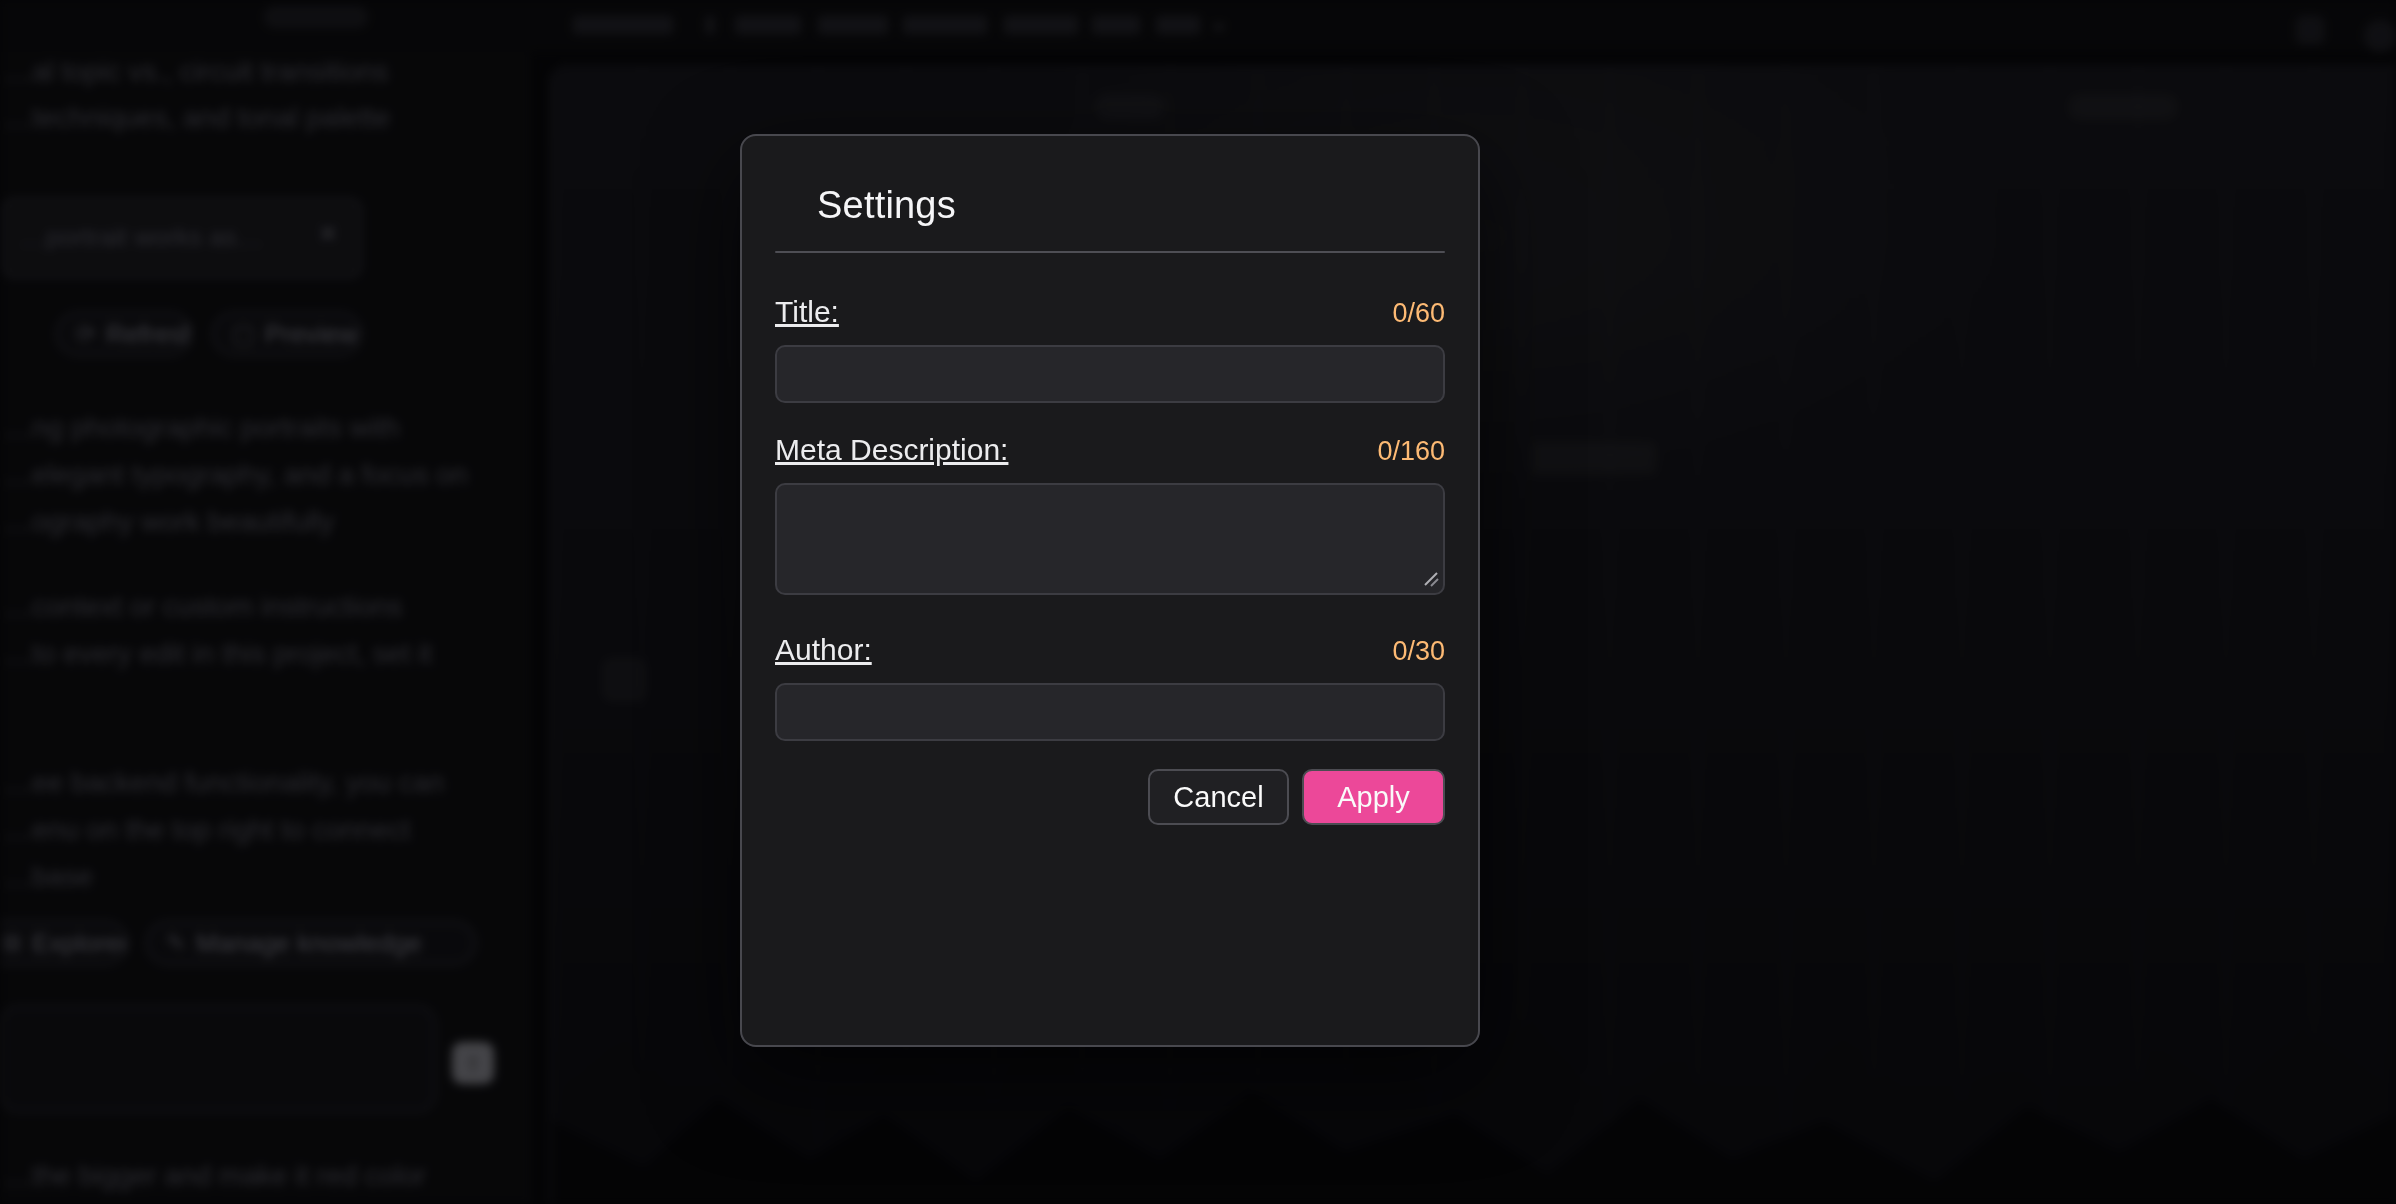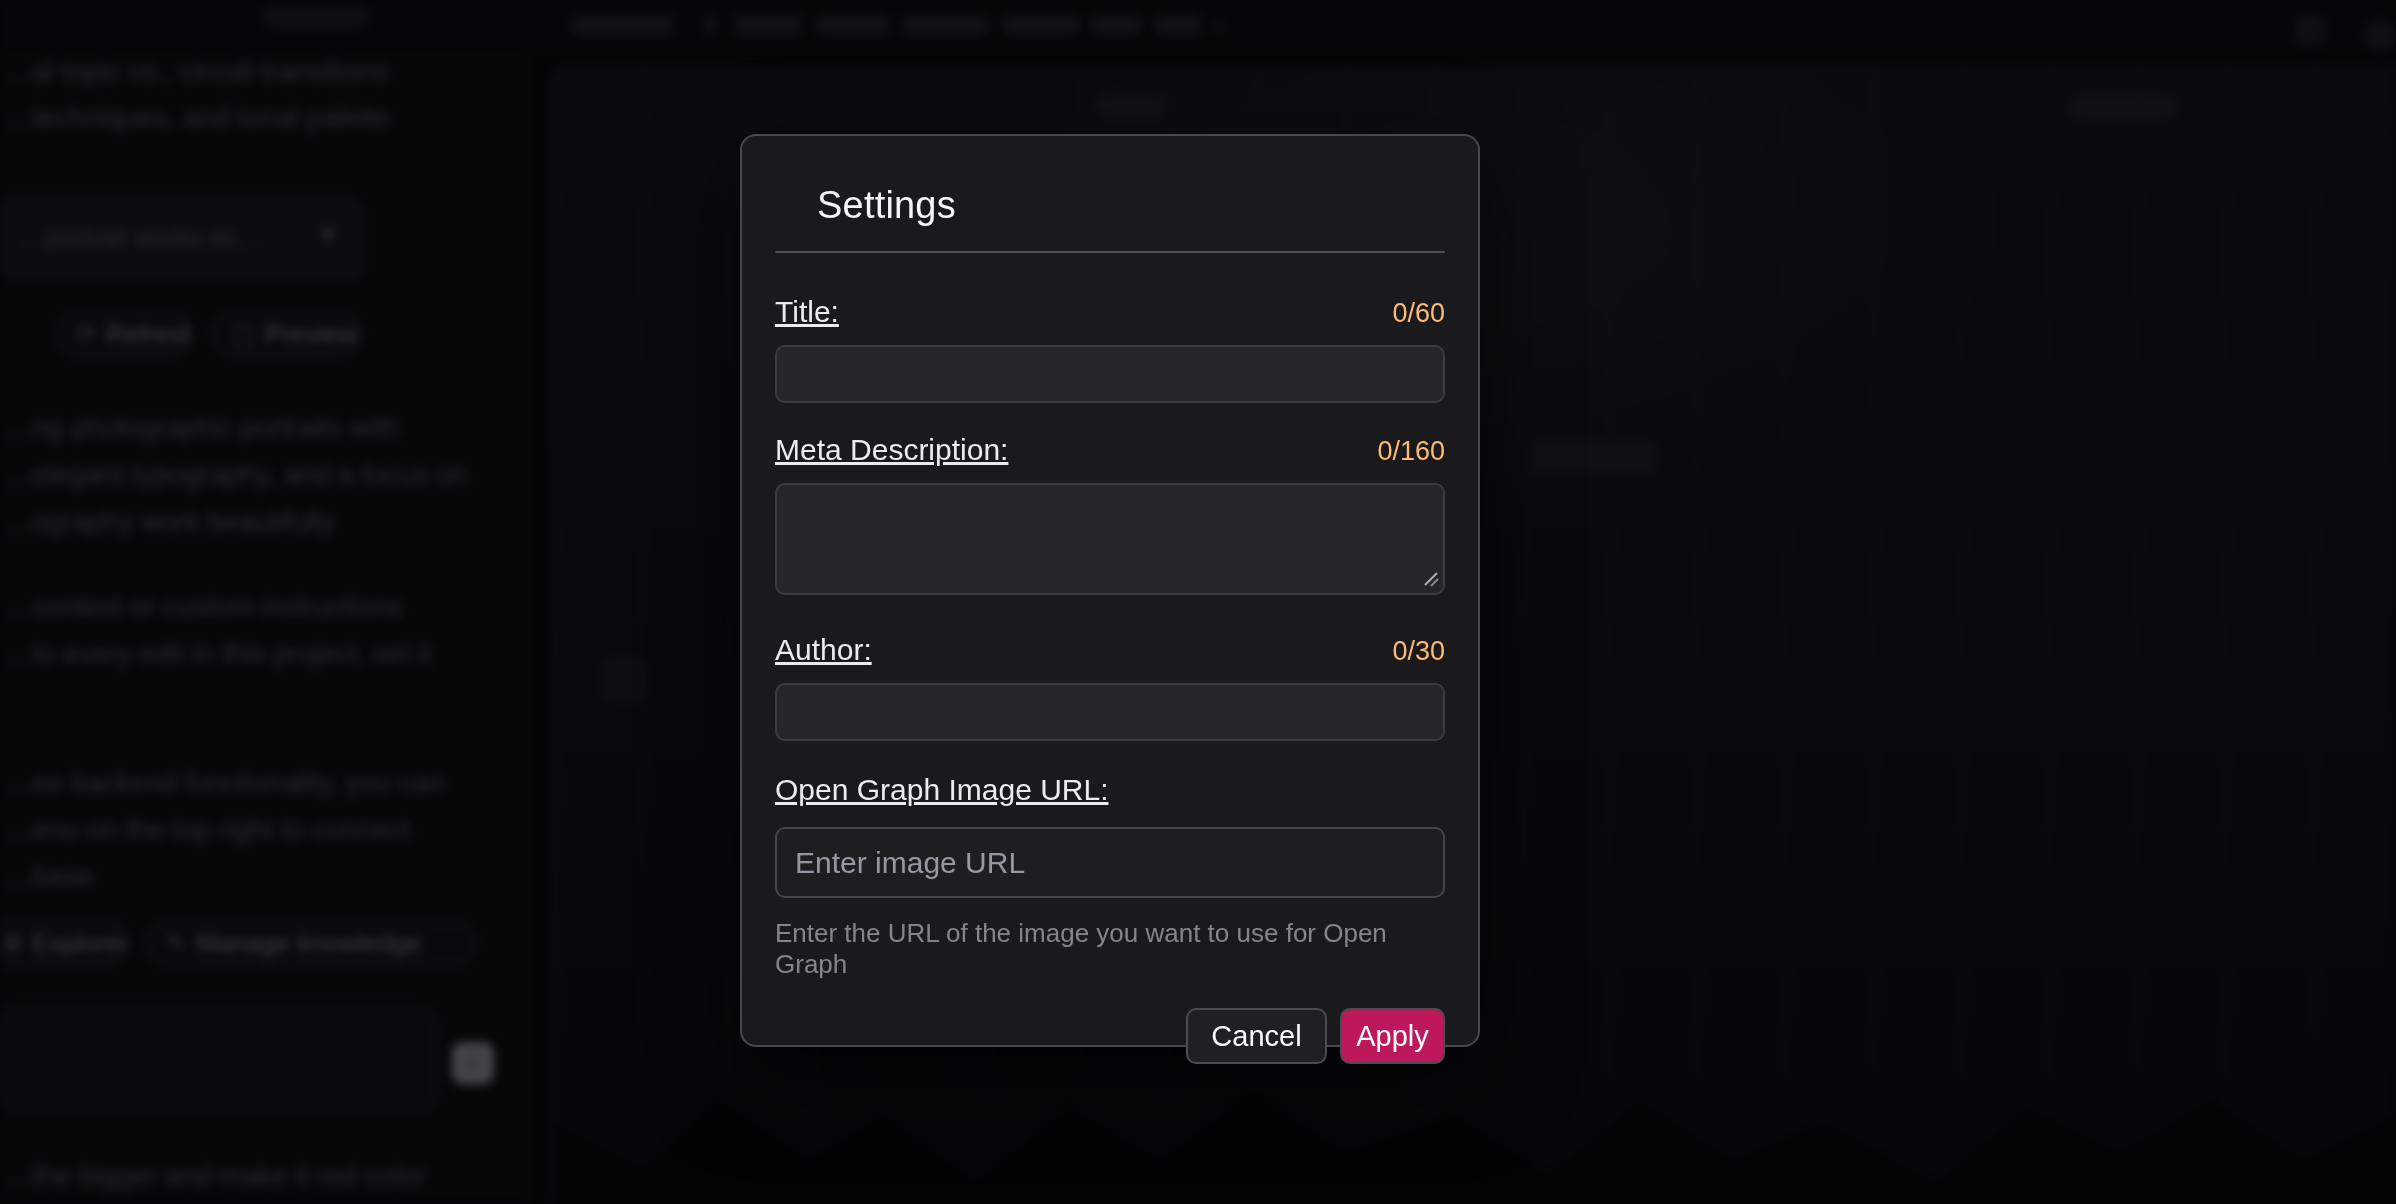--- a/index.html
+++ b/index.html
@@ -170,13 +170,6 @@
     <input class="ctrl" type="text" value="" style="">
   </div>
 
-  <div class="f4">
-    <div class="label-row">
-      <span class="flabel">Open Graph Image URL:</span>
-    </div>
-    <input class="ctrl" type="text" placeholder="Enter image URL" style="">
-    <div class="helper">Enter the URL of the image you want to use for Open Graph</div>
-  </div>
 
   <div class="btn-row">
     <button class="btn btn-cancel">Cancel</button>

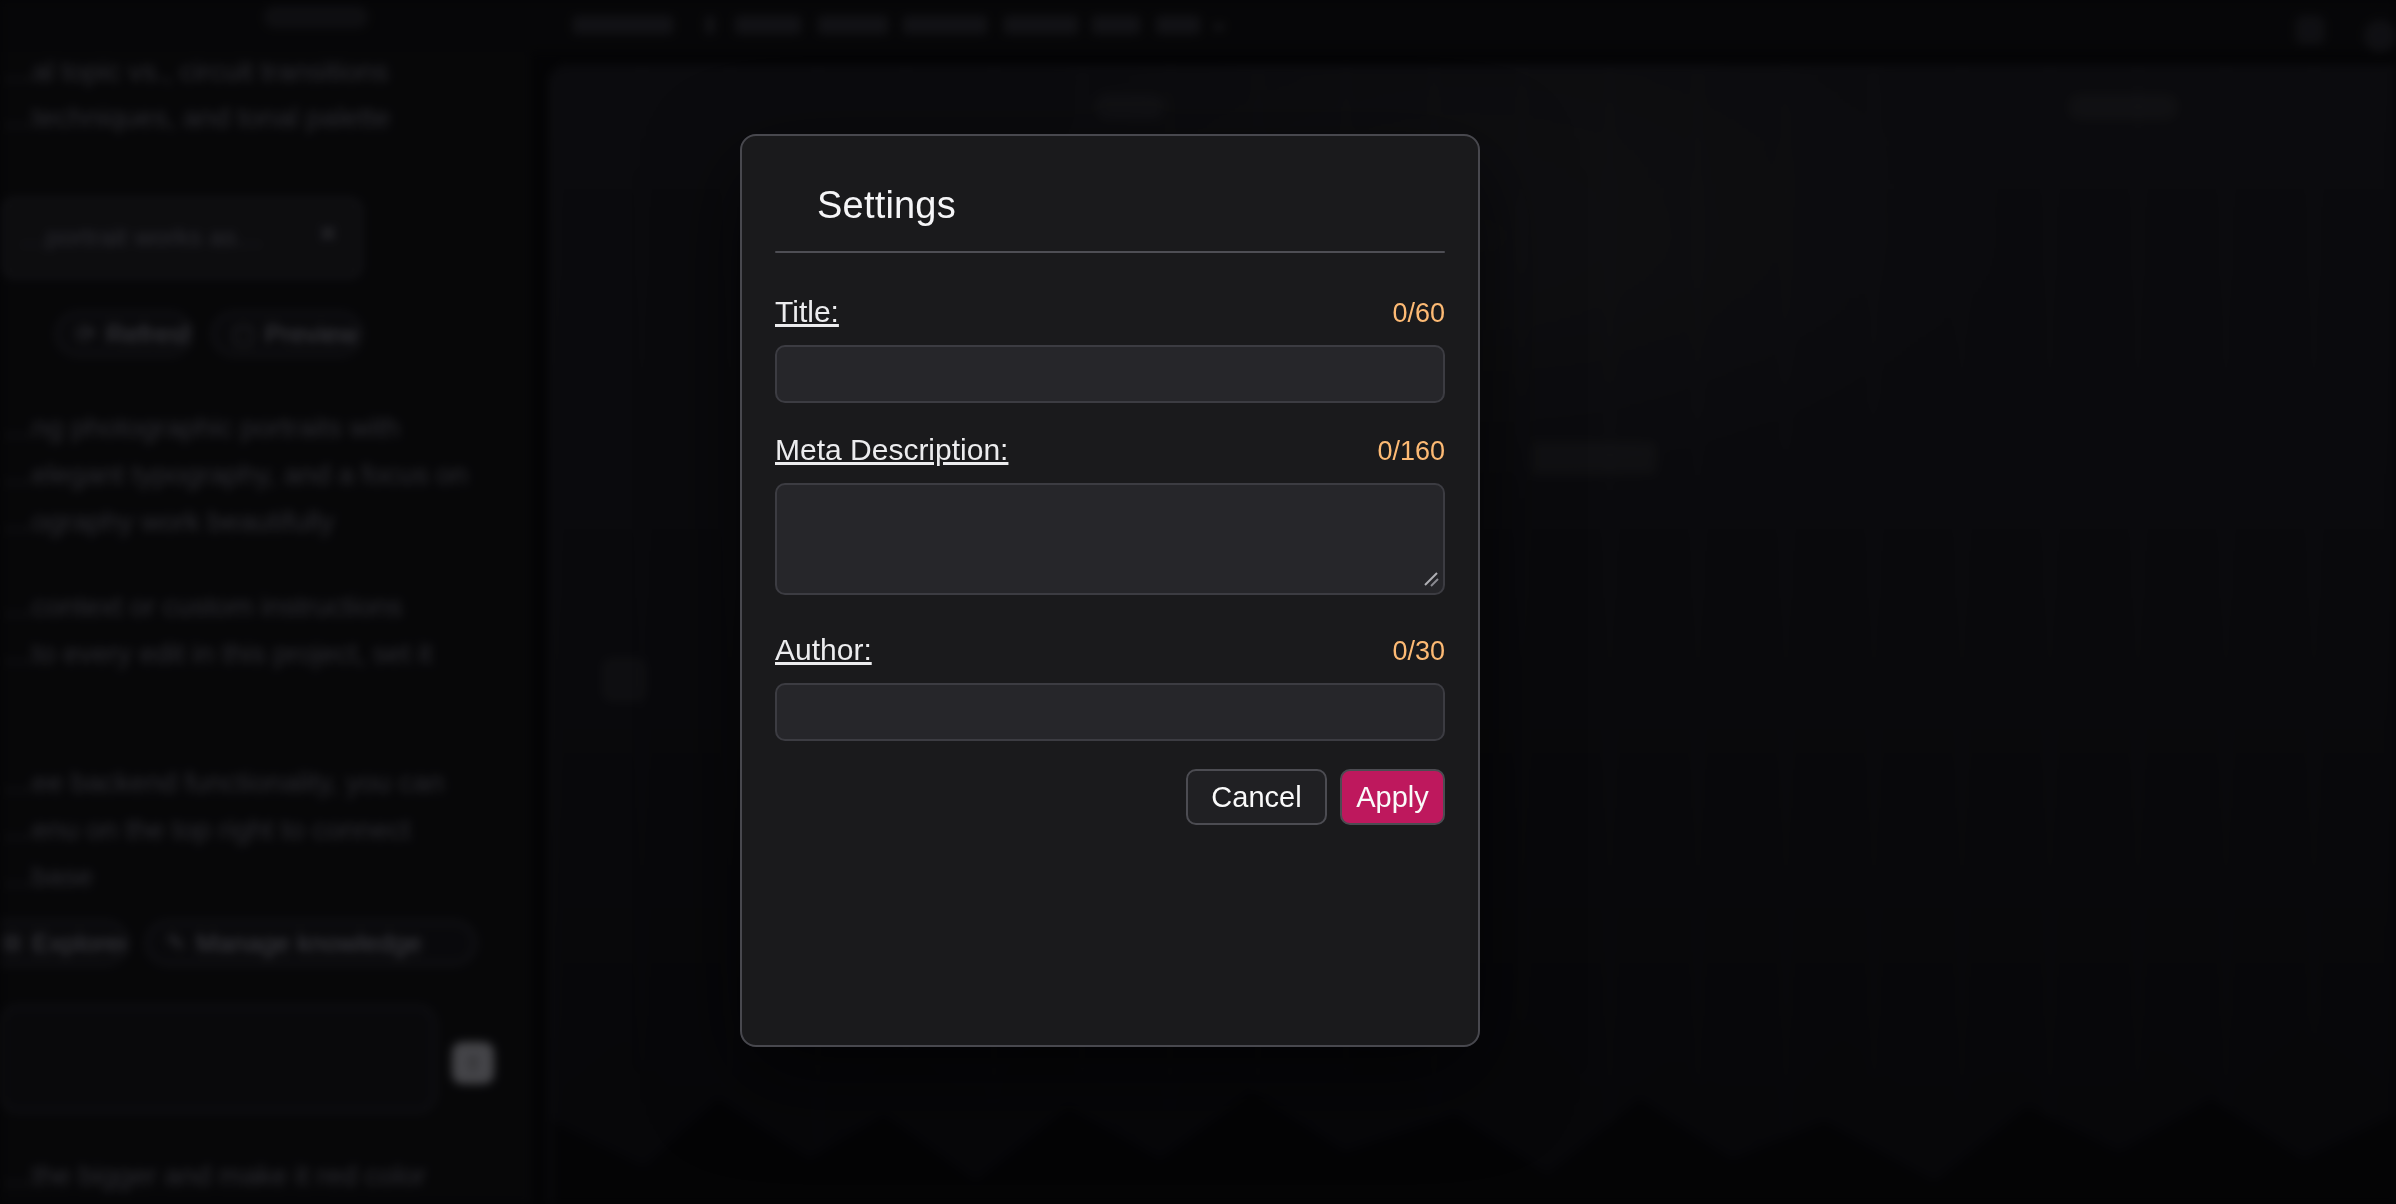--- a/index.html
+++ b/index.html
@@ -56,7 +56,7 @@
   .btn-row{display:flex;justify-content:flex-end;gap:13px;margin-top:28px;}
   .btn{height:56px;border-radius:10px;border:2px solid #4c4c52;font-size:29px;color:#fafafa;display:flex;align-items:center;justify-content:center;font-family:"Liberation Sans",sans-serif;cursor:pointer;}
   .btn-cancel{width:141px;background:#202023;}
-  .btn-apply{width:105px;background:#be185d;}
+  .btn-apply{width:143px;background:#ec4899;}
 </style>
 </head>
 <body>

